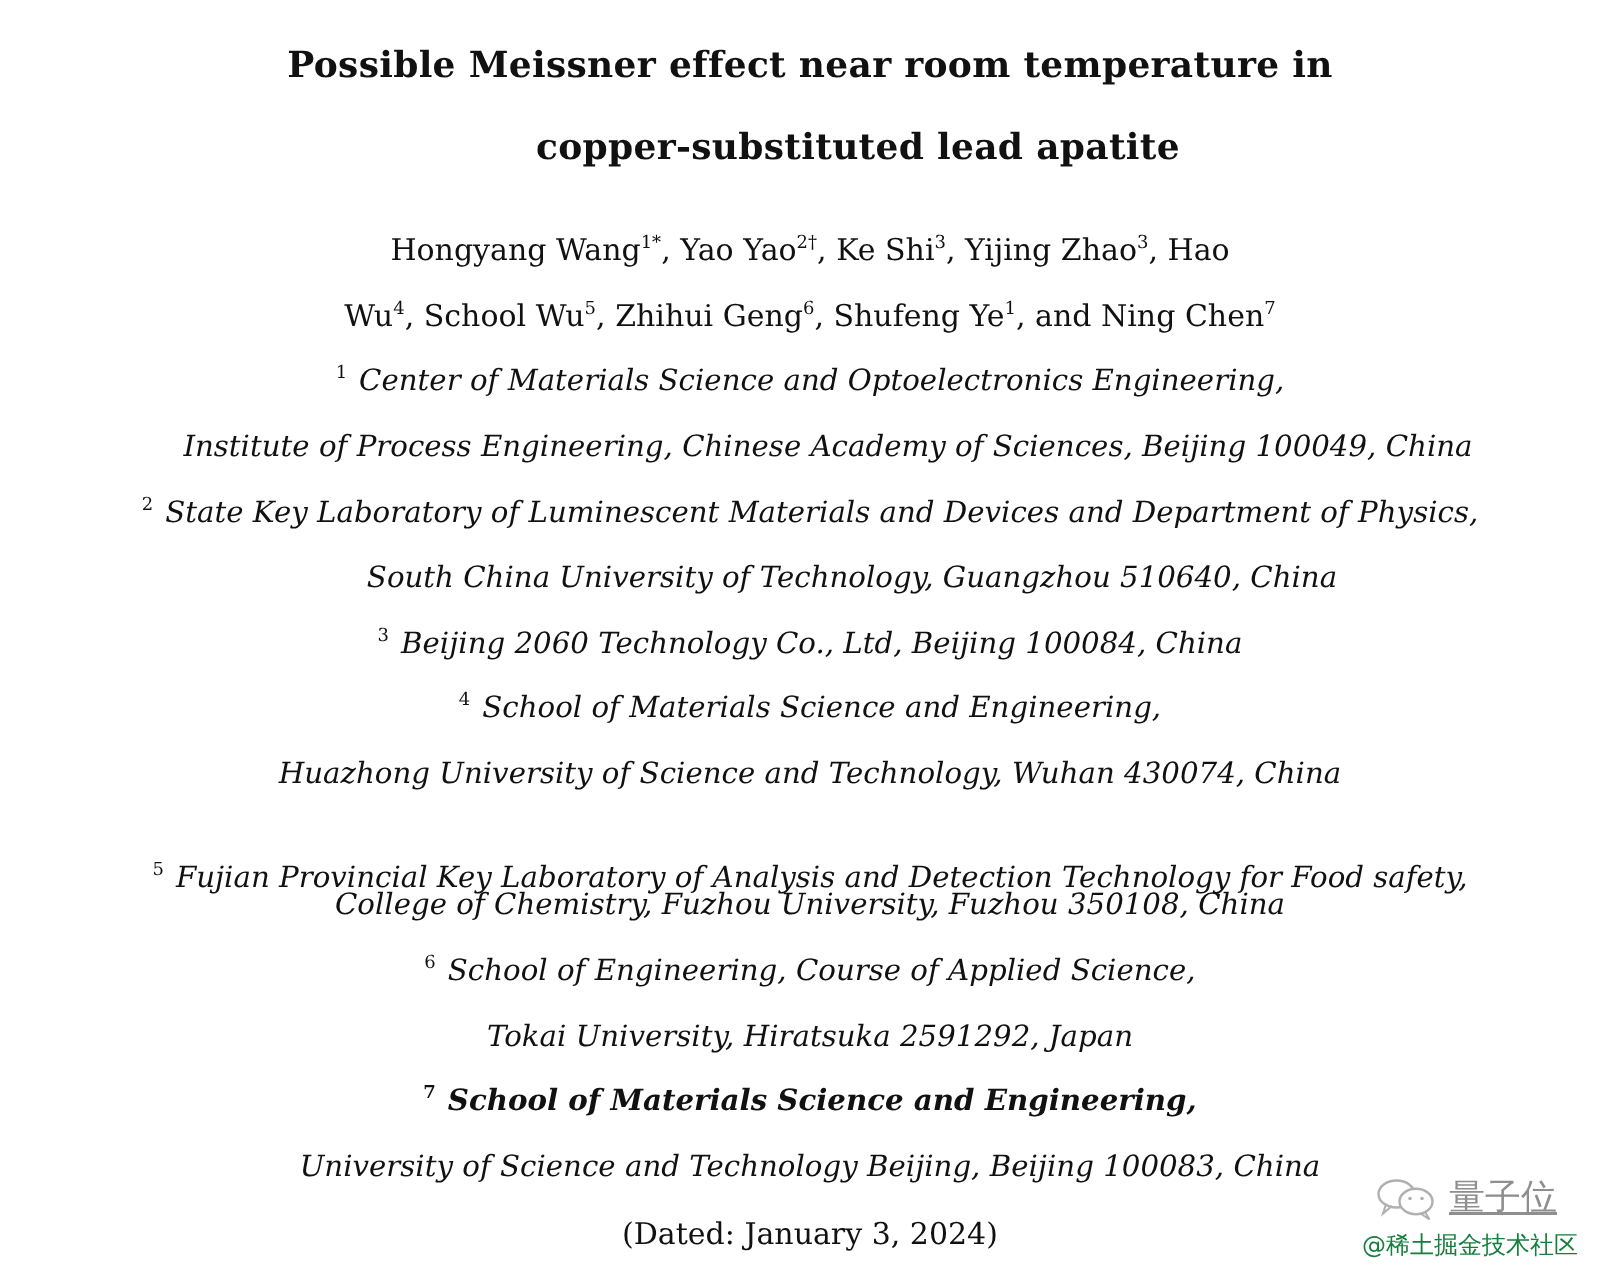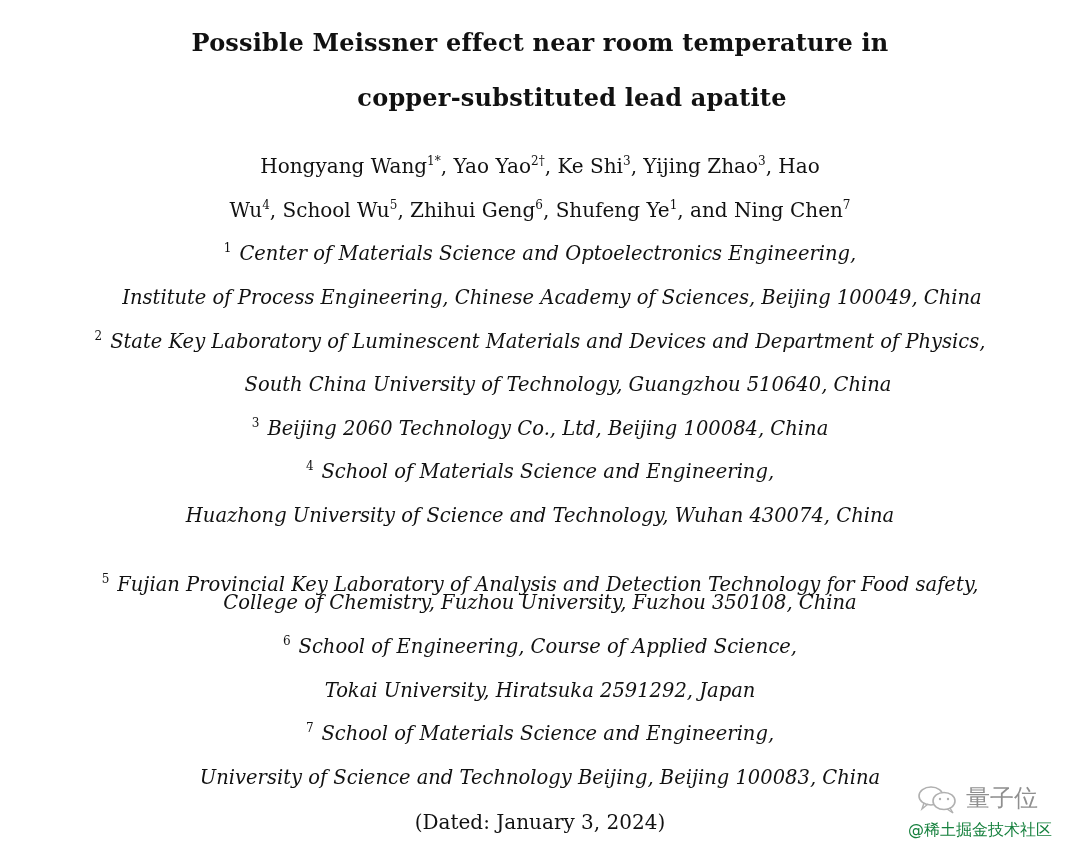--- a/index.html
+++ b/index.html
@@ -58,7 +58,7 @@
   <div class="line aff" style="top:635px;"><sup>6</sup><span>School of Engineering, Course of Applied Science,</span></div>
   <div class="line aff" style="top:679px;">Tokai University, Hiratsuka 2591292, Japan</div>
 
-  <div class="line aff" style="top:722px;"><sup>7</sup><span>School of Materials Science and Engineering,</span></div>
+  <div class="line aff" style="top:722px;font-weight:bold;"><sup>7</sup><span>School of Materials Science and Engineering,</span></div>
   <div class="line aff" style="top:766px;">University of Science and Technology Beijing, Beijing 100083, China</div>
 </div>
 

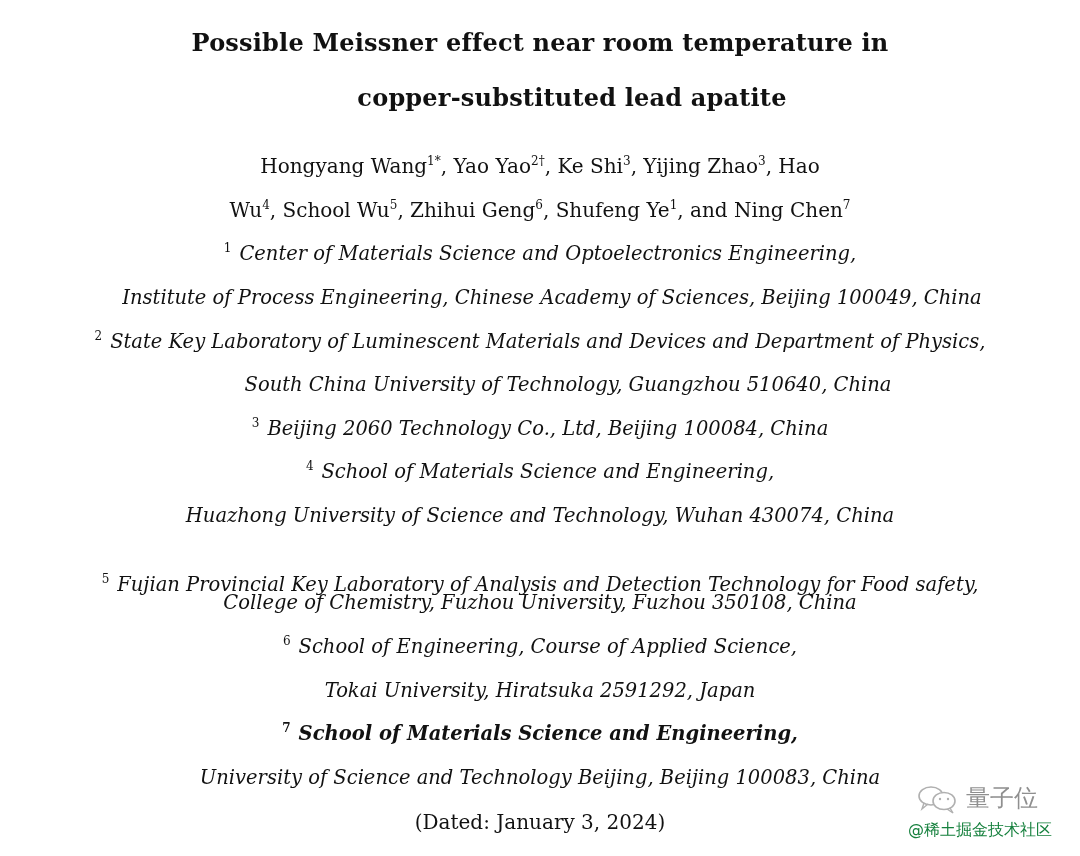--- a/index.html
+++ b/index.html
@@ -20,7 +20,7 @@
   .aff sup { margin-right: 8px; }
   .watermark { position: absolute; right: 8px; bottom: 10px; width: 170px; height: 64px; color: #9a9a9a; }
   .wm-logo { position: absolute; left: 14px; top: 2px; width: 44px; height: 30px; }
-  .wm-name { position: absolute; left: 64px; top: 0px; font-family: "DejaVu Sans", sans-serif; font-size: 24px; color: #8f8f8f; }
+  .wm-name { position: absolute; left: 64px; top: 0px; font-family: "DejaVu Sans", sans-serif; font-size: 24px; color: #8f8f8f; text-decoration: underline; }
   .wm-sub { position: absolute; left: 6px; top: 38px; font-family: "DejaVu Sans", sans-serif; font-size: 16px; color: #15803d; }
 </style>
 </head>

